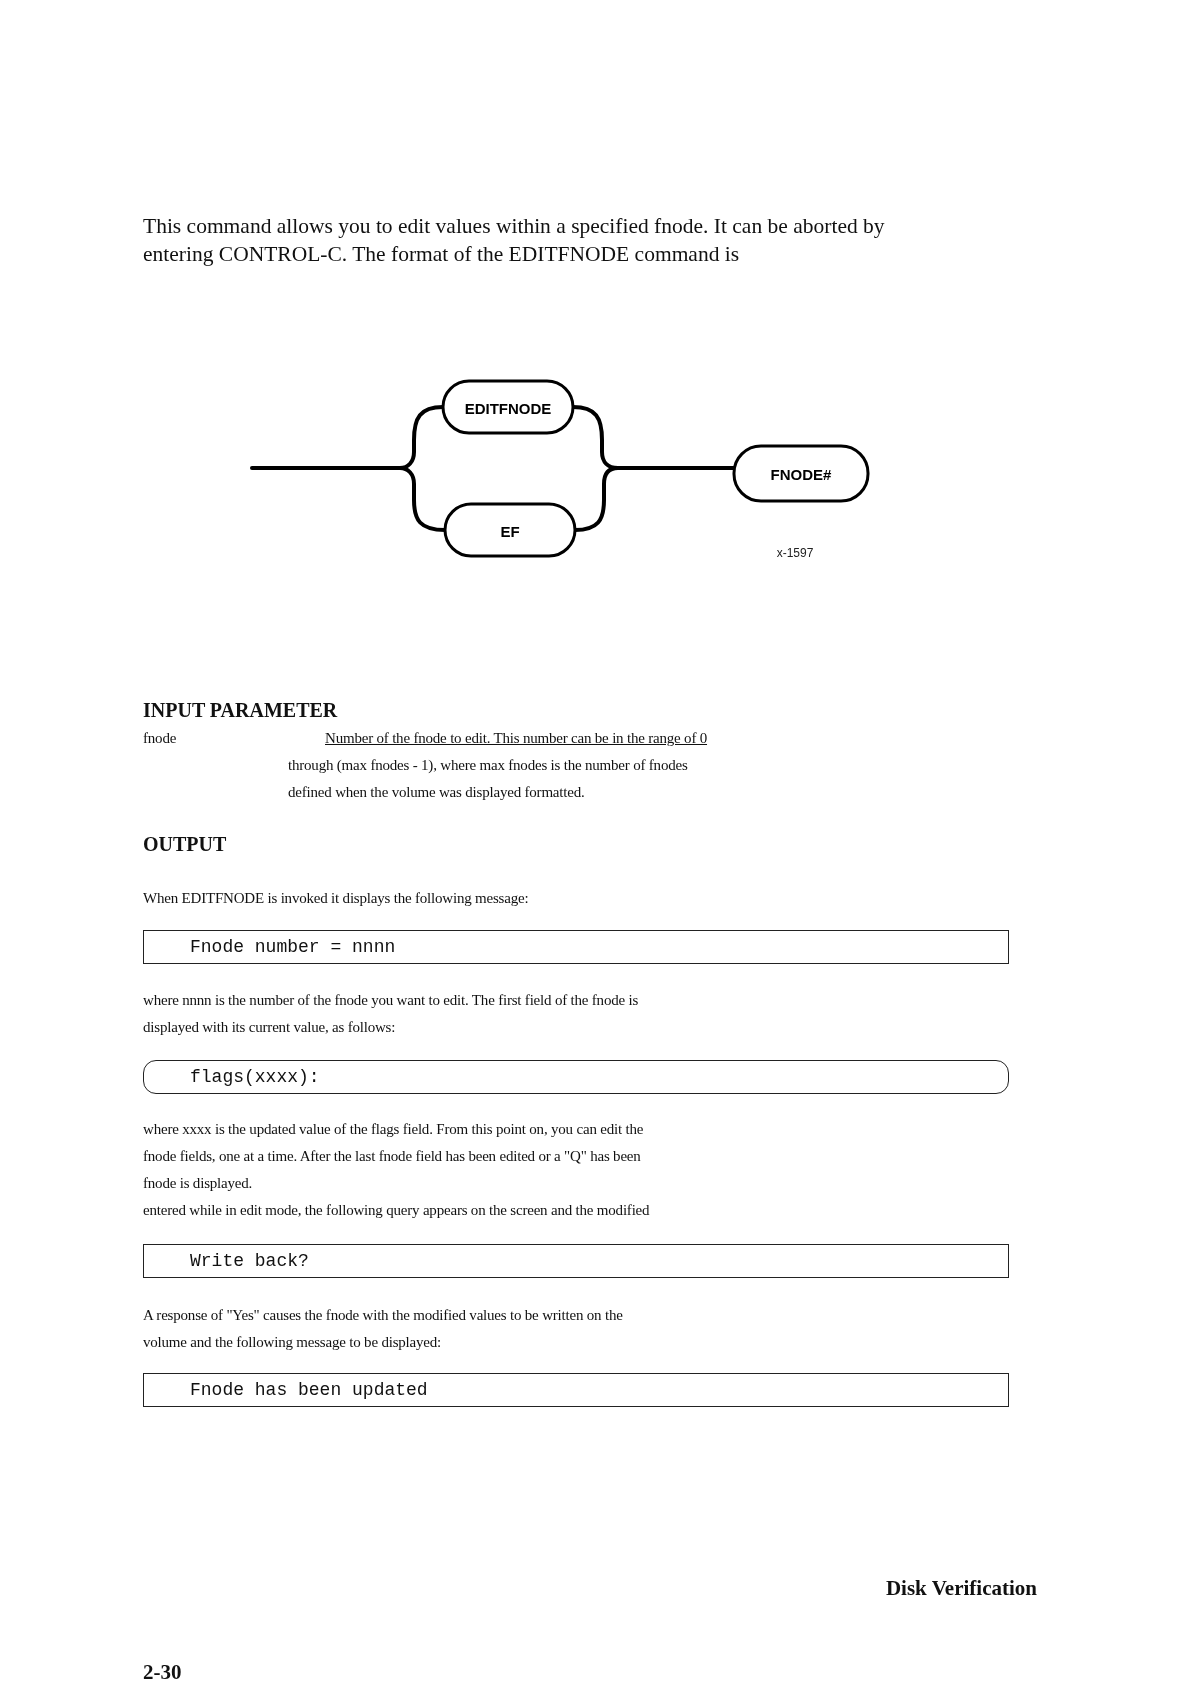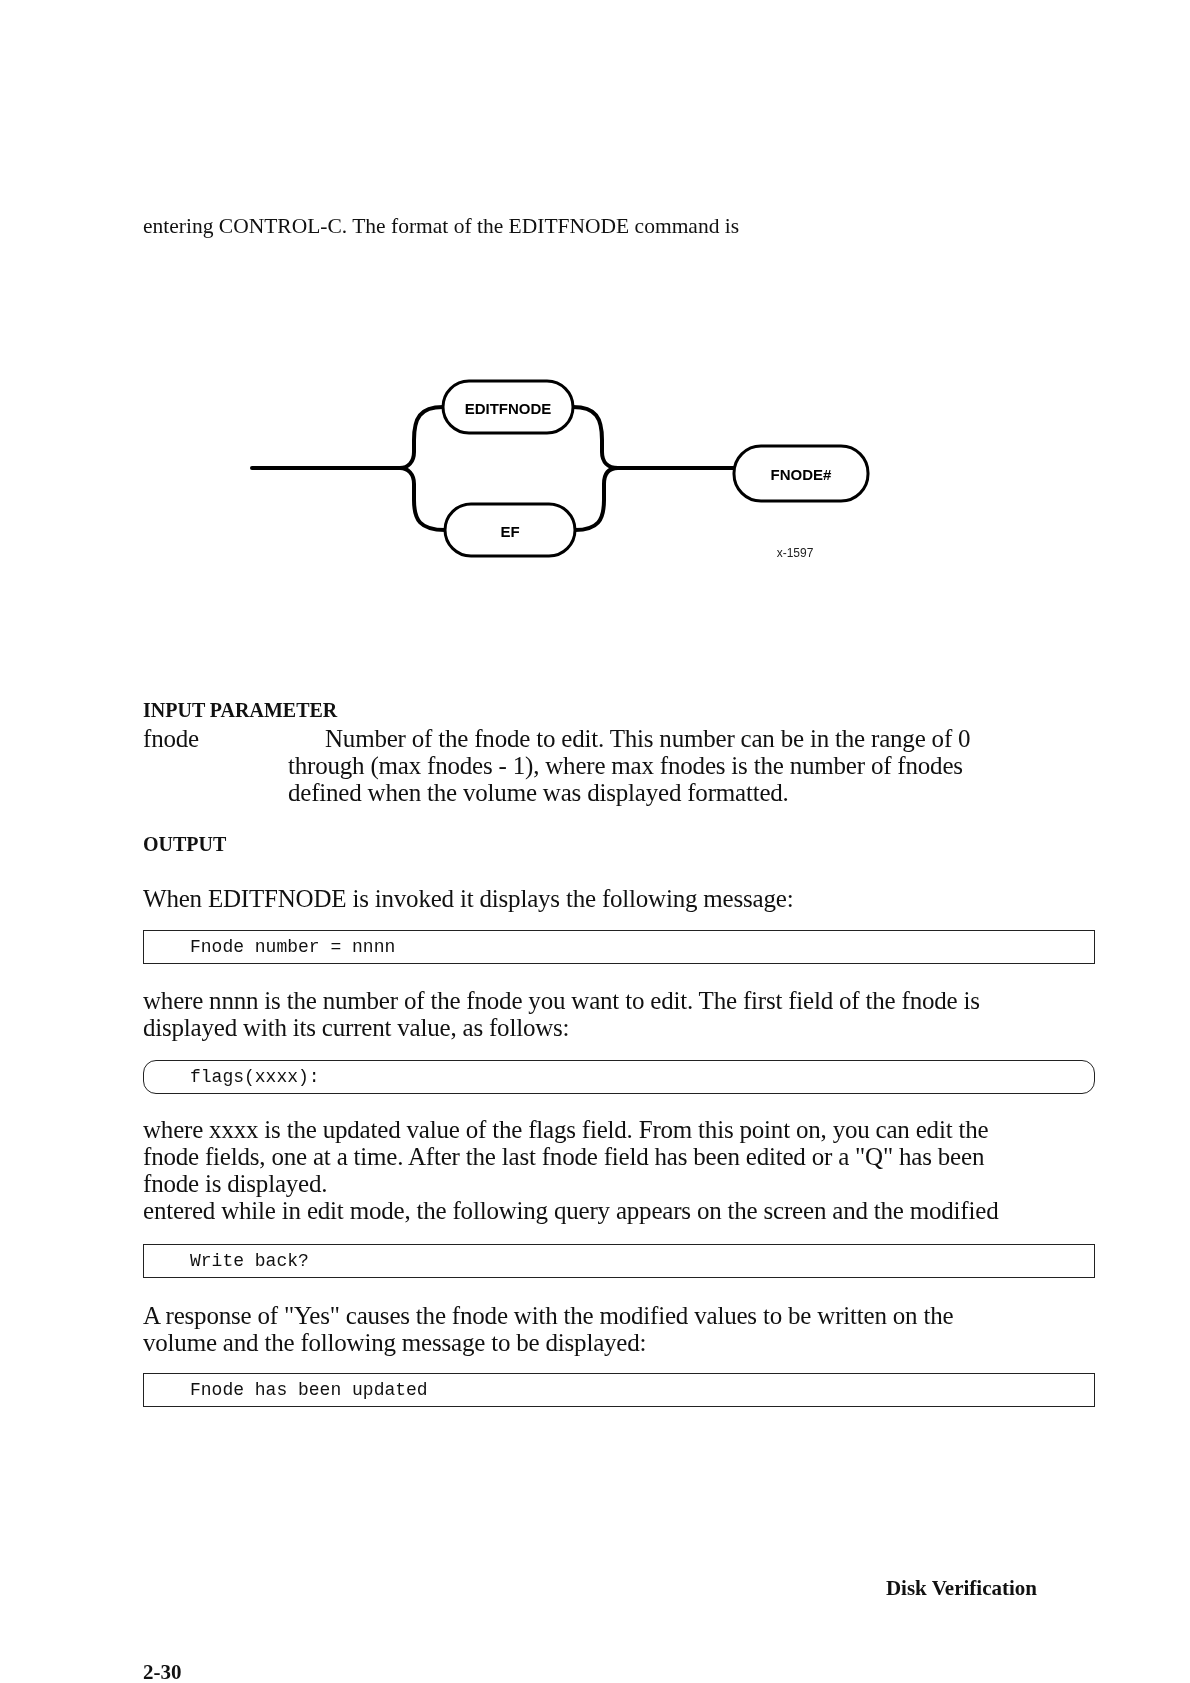--- a/index.html
+++ b/index.html
@@ -22,6 +22,7 @@
 <body>
 
 <div class="abs serif intro" style="left:143px; top:212px; width:900px;">
+  <div>This command allows you to edit values within a specified fnode.  It can be aborted by</div>
   <div>entering CONTROL-C.  The format of the EDITFNODE command is</div>
 </div>
 

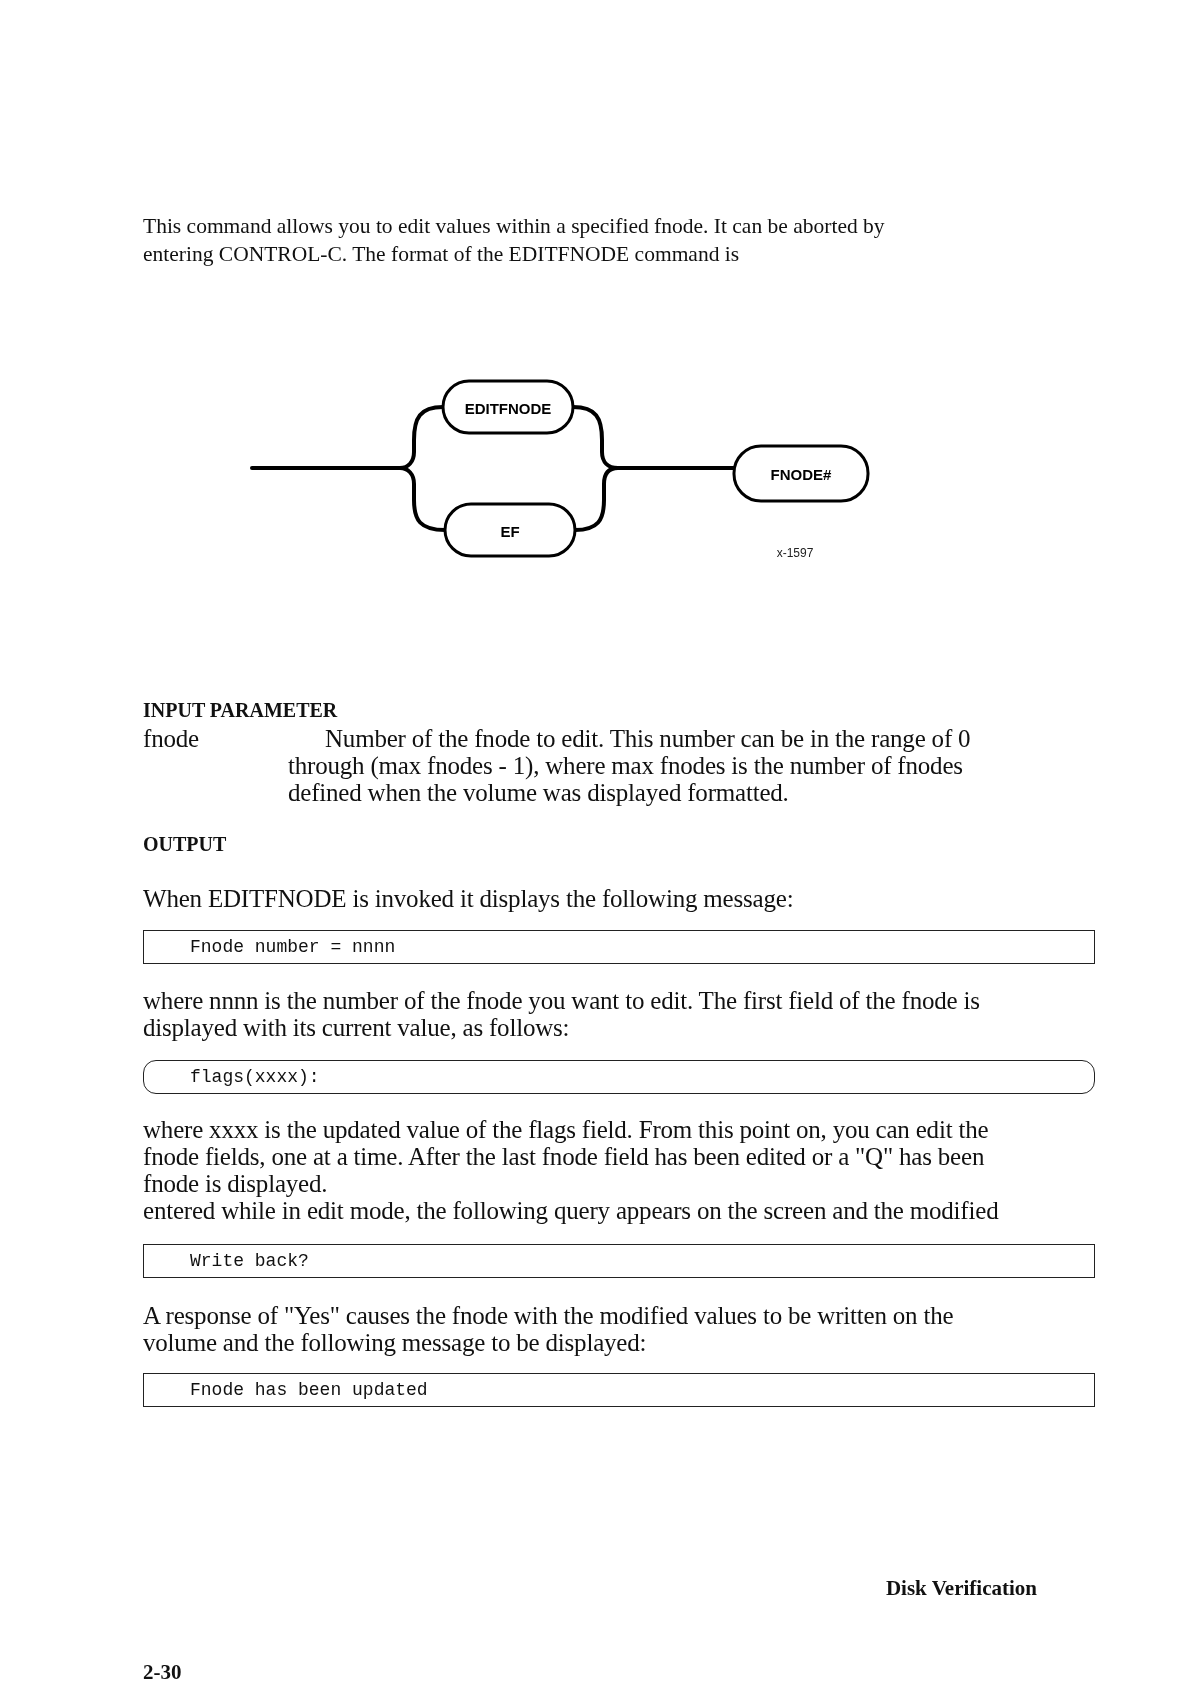--- a/index.html
+++ b/index.html
@@ -7,7 +7,7 @@
   .serif { font-family: "Liberation Serif", "DejaVu Serif", serif; }
   .mono { font-family: "Liberation Mono", "DejaVu Sans Mono", monospace; }
   .abs { position:absolute; }
-  .para { font-size:25px; line-height:27px; letter-spacing:-0.2px; }
+  .para { font-size:15px; line-height:27px; letter-spacing:-0.2px; }
   .intro { font-size:21.5px; line-height:28px; }
   .heading { font-weight:bold; font-size:20px; }
   .msgbox {

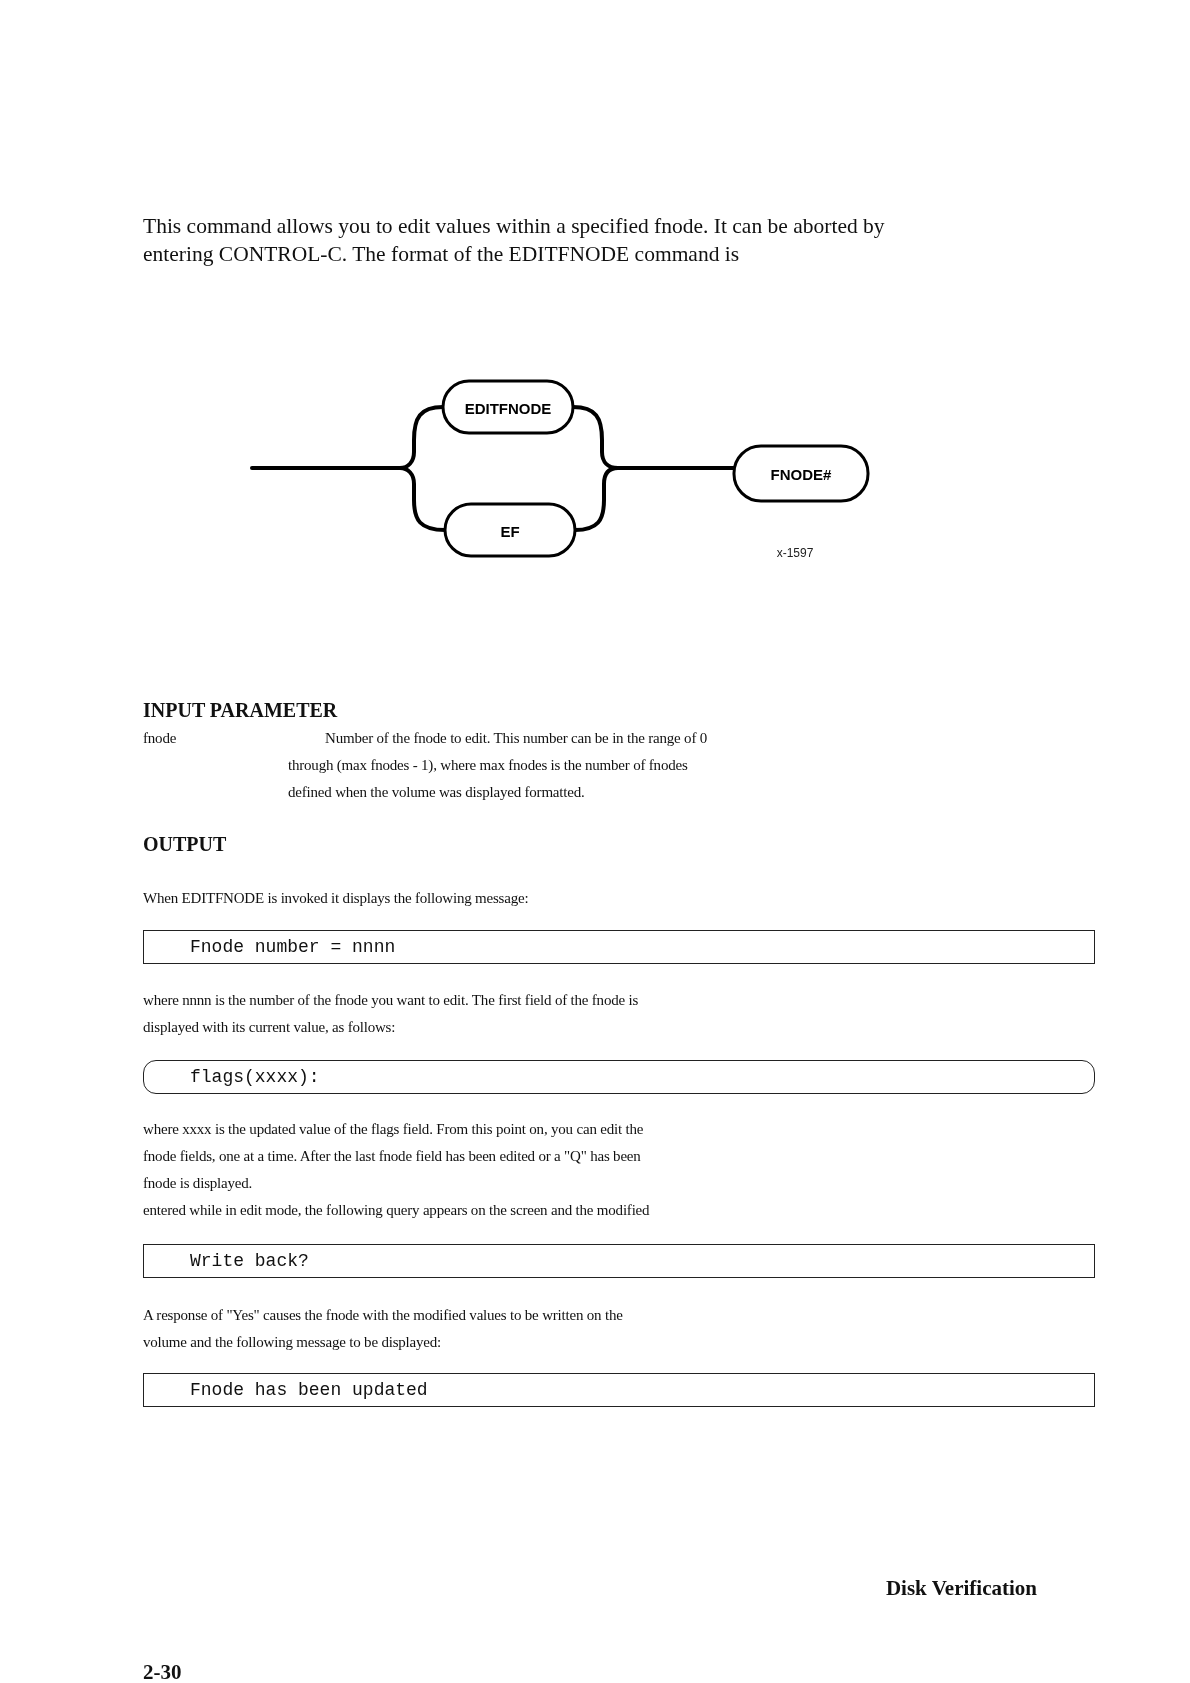--- a/index.html
+++ b/index.html
@@ -52,7 +52,7 @@
 
 <div class="abs serif para" style="left:143px; top:725px;">fnode</div>
 <div class="abs serif para" style="left:288px; top:725px; width:720px;">
-  <div style="padding-left:37px;">Number of the fnode to edit.  This number can be in the range of 0</div>
+  <div style="padding-left:37px;text-decoration:underline;">Number of the fnode to edit.  This number can be in the range of 0</div>
   <div>through (max fnodes - 1), where max fnodes is the number of fnodes</div>
   <div>defined when the volume was displayed formatted.</div>
 </div>

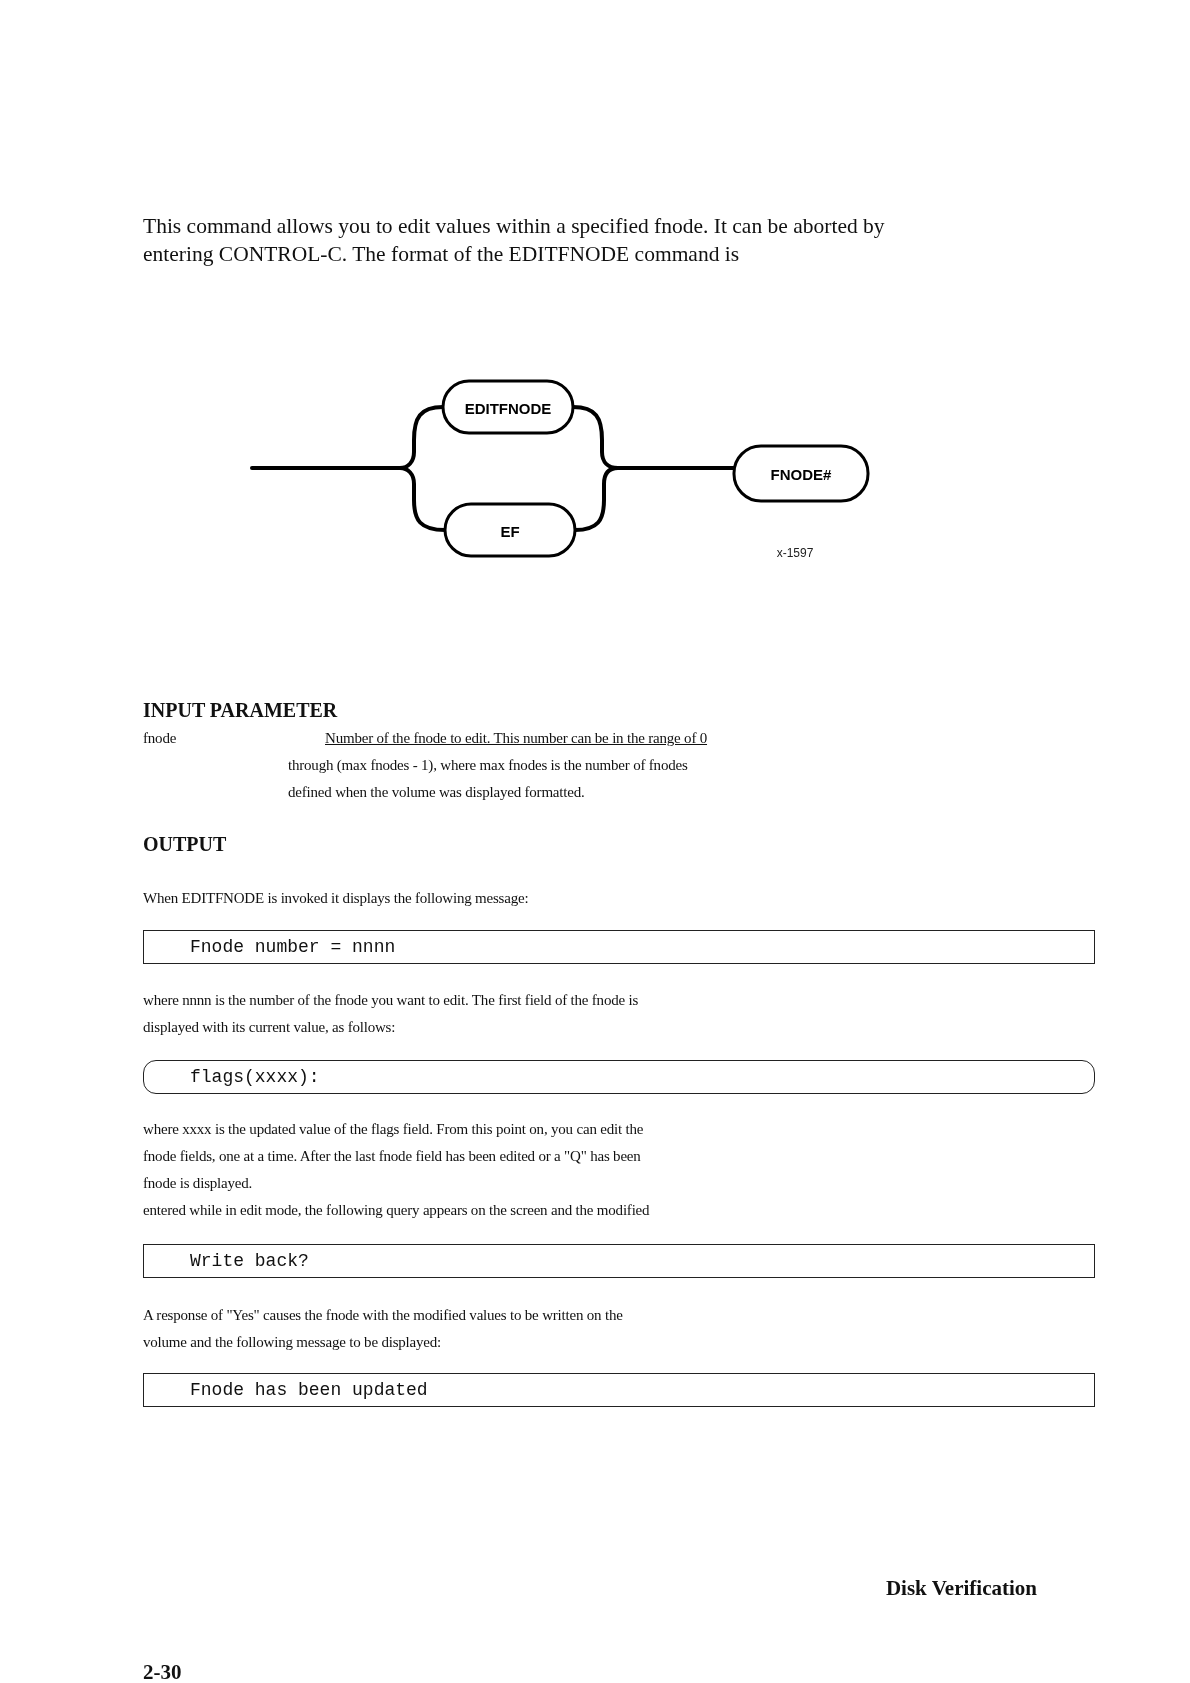--- a/index.html
+++ b/index.html
@@ -11,7 +11,7 @@
   .intro { font-size:21.5px; line-height:28px; }
   .heading { font-weight:bold; font-size:20px; }
   .msgbox {
-    position:absolute; left:143px; width:952px; height:34px;
+    position:absolute; left:143px; width:866px; height:34px;
     border:1.5px solid #222; box-sizing:border-box;
     font-size:18px; line-height:32px; padding-left:46px;
   }

